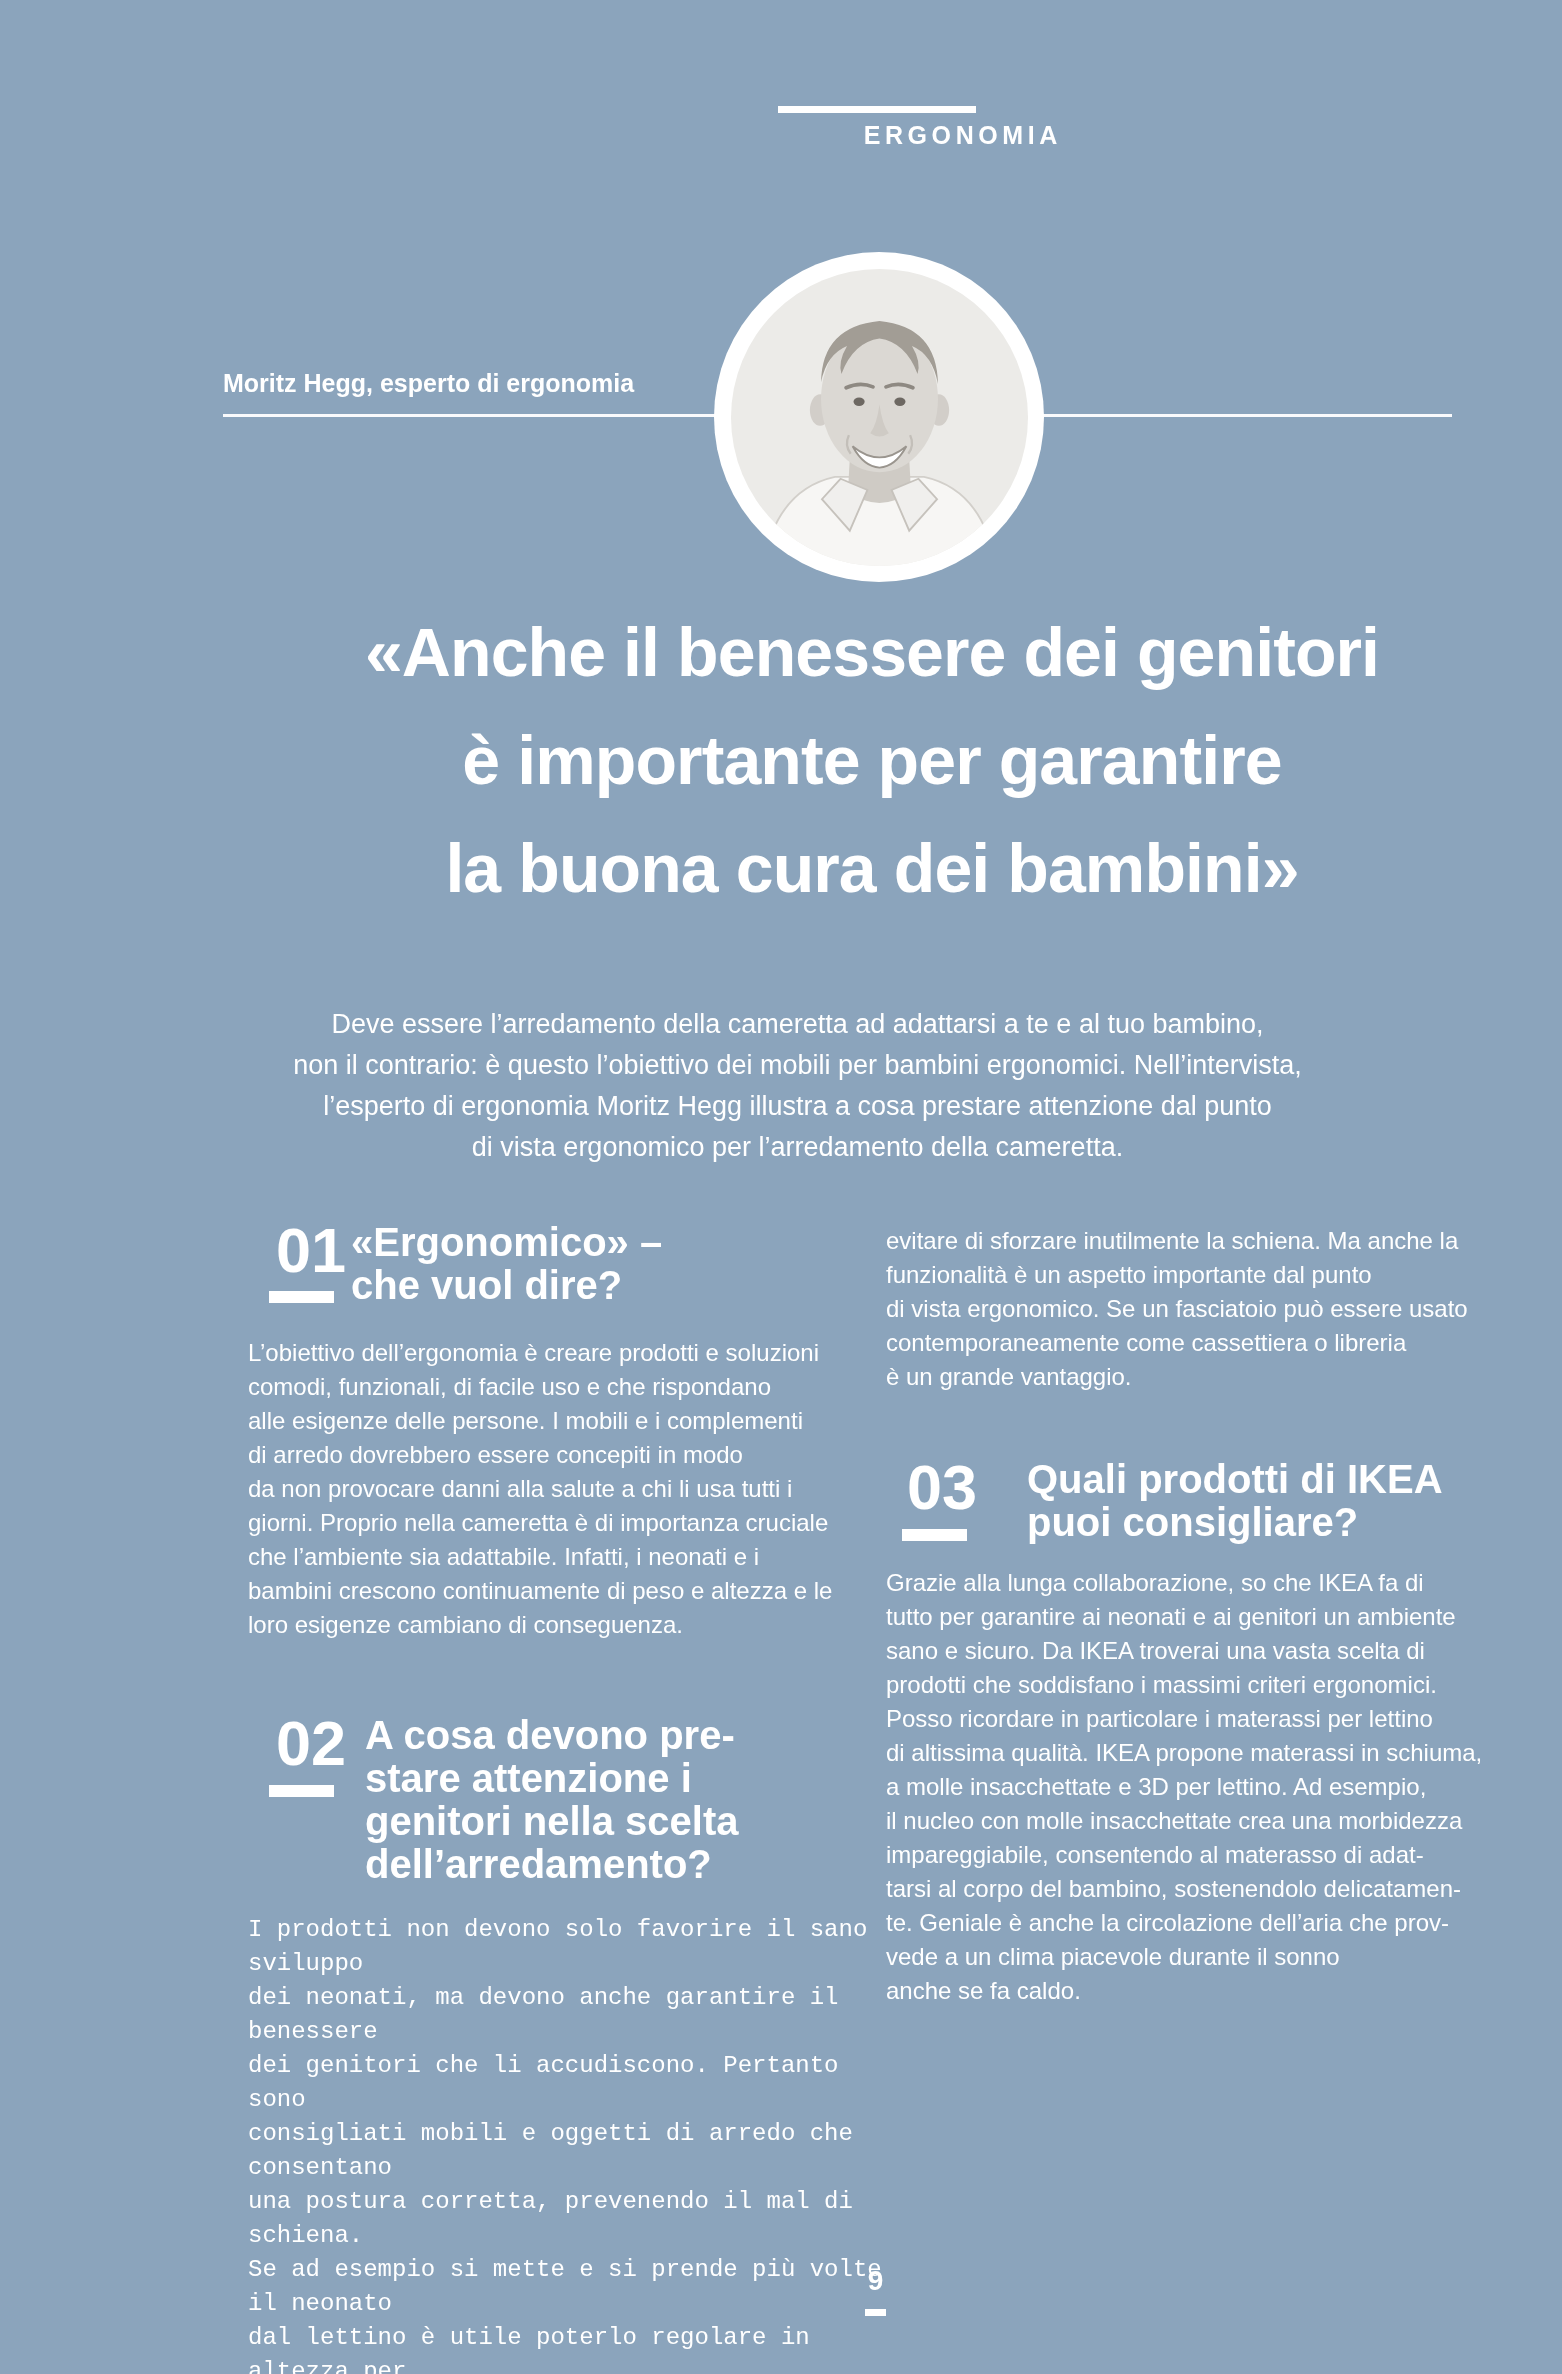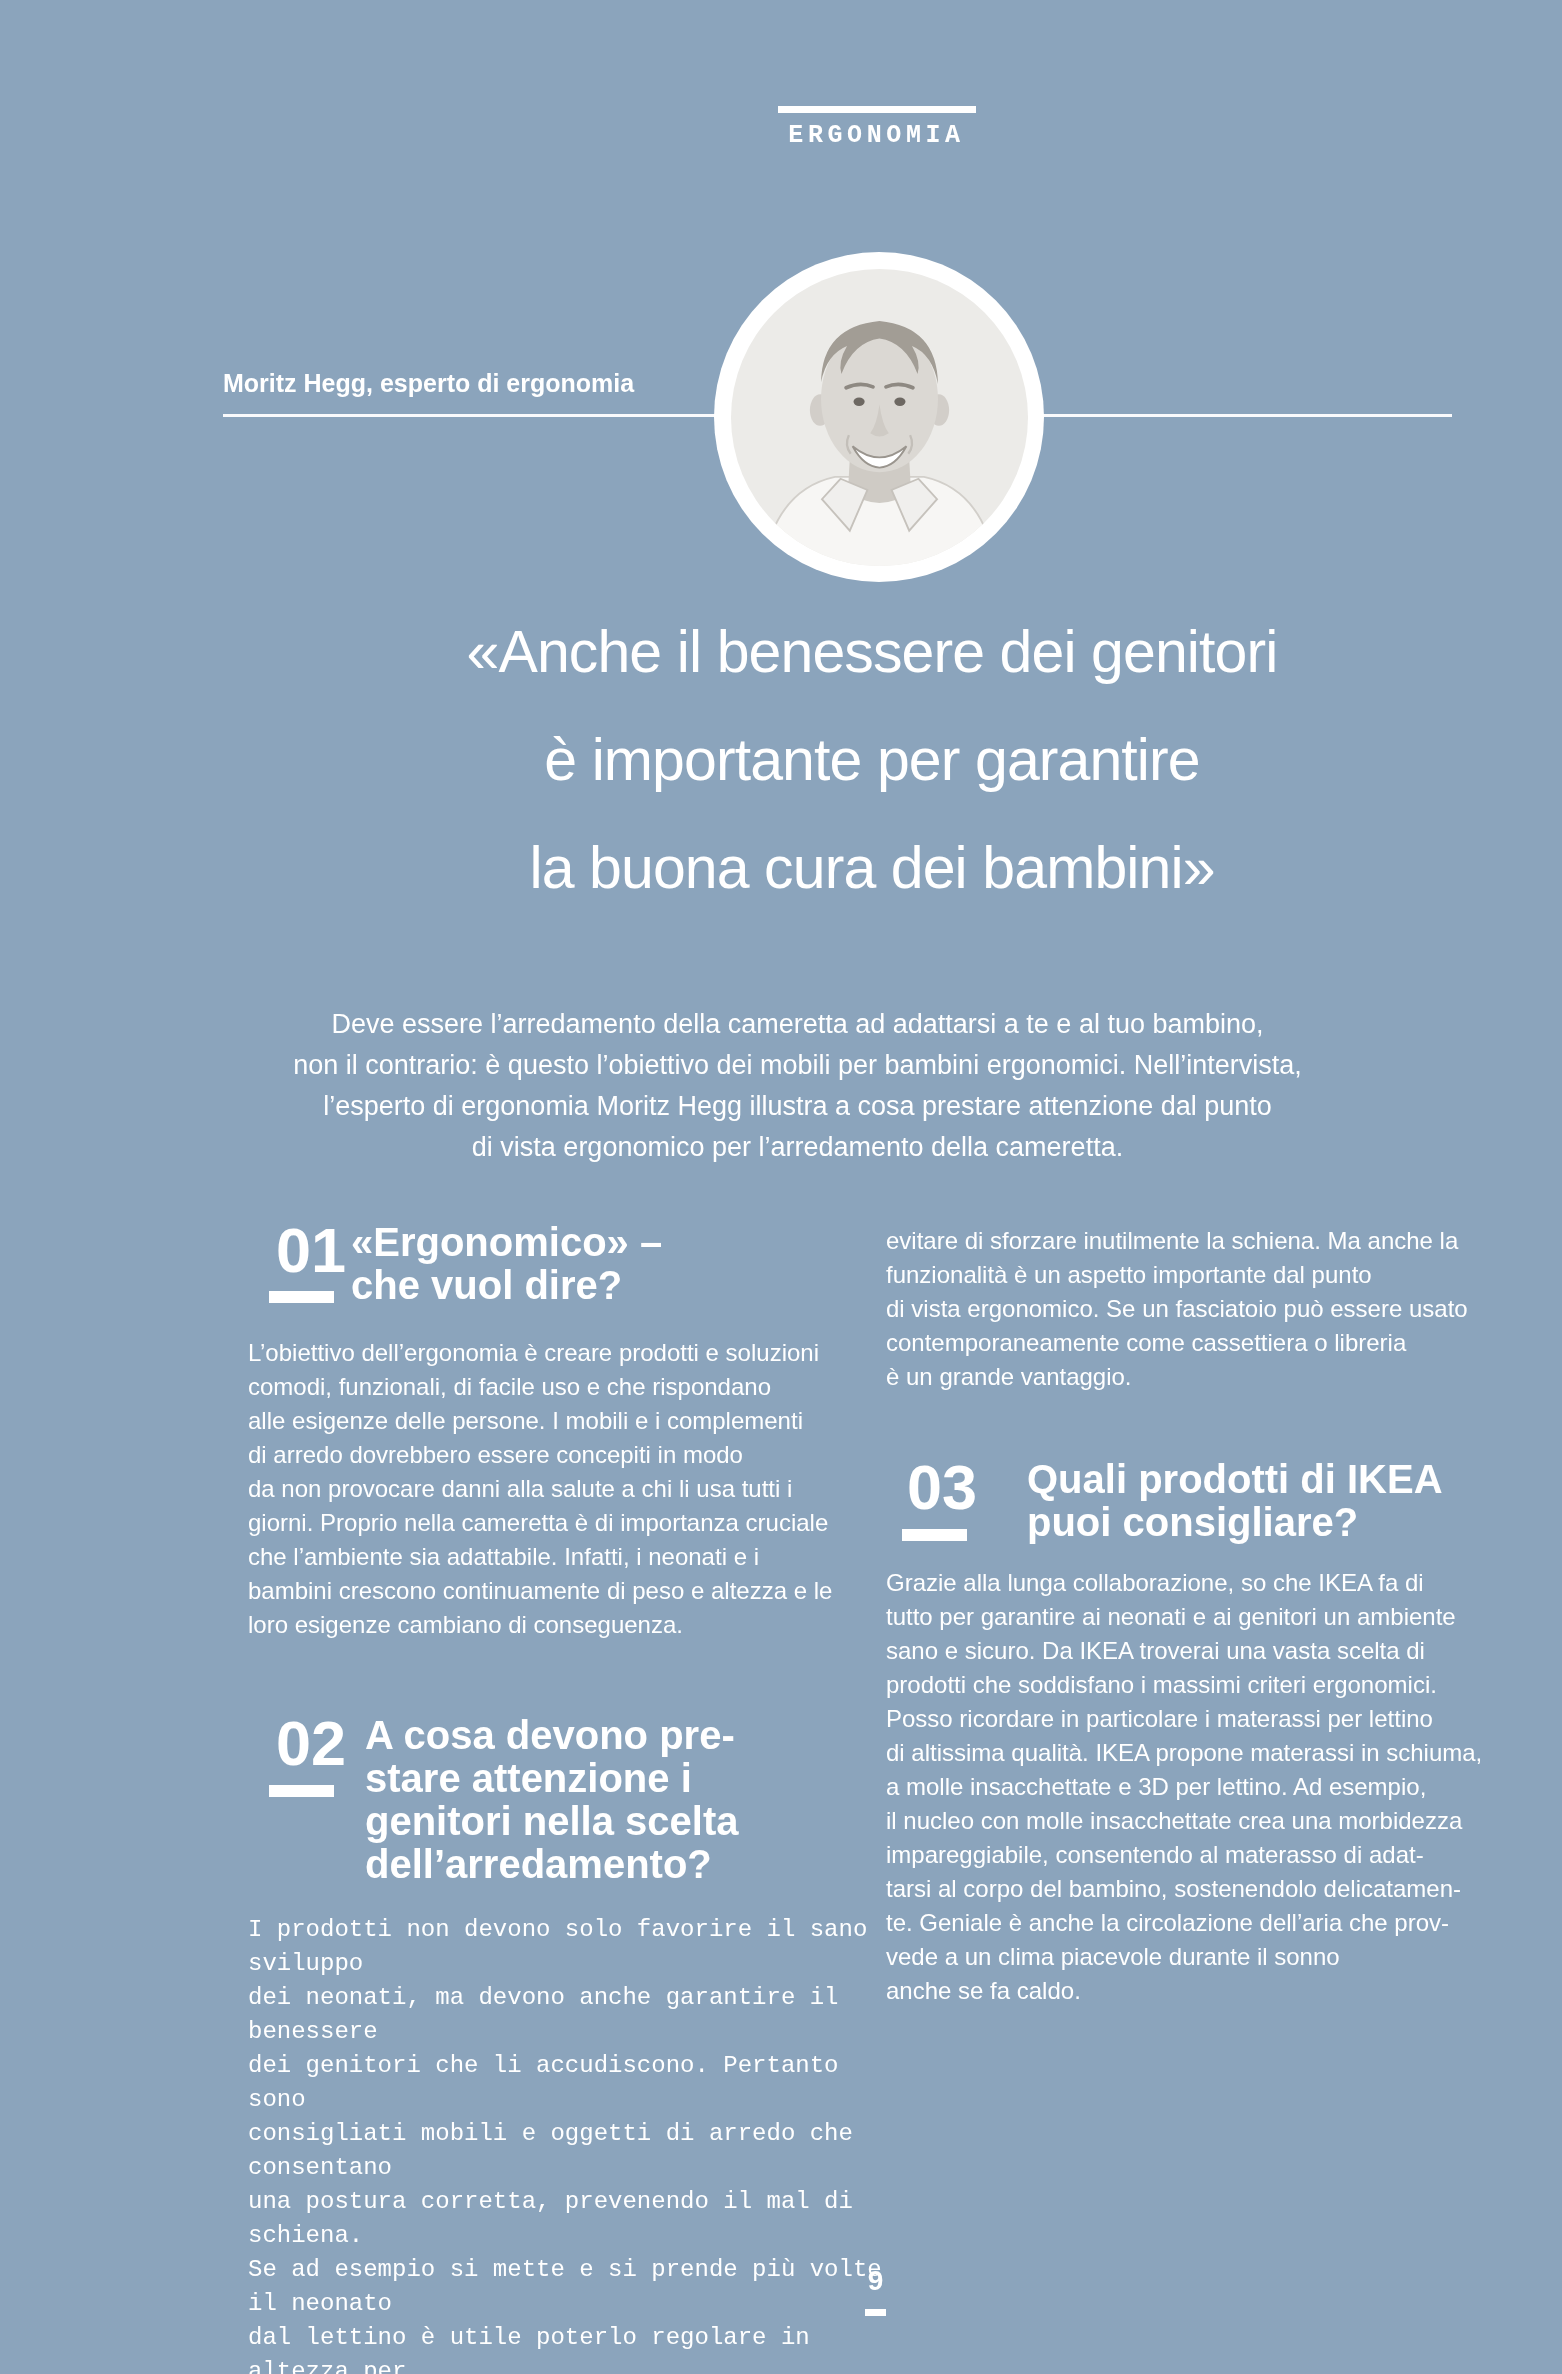--- a/index.html
+++ b/index.html
@@ -17,8 +17,8 @@
   .kicker-rule { left: 778px; top: 106px; width: 198px; height: 7.4px; background: #fff; }
   .kicker {
     left: 691px; top: 121px; width: 371px;
-    text-align: center;
-    font-size: 25px; font-weight: bold; letter-spacing: 4.6px; font-family: Liberation Mono, monospace;
+    text-align: right;
+    font-size: 25px; font-weight: bold; letter-spacing: 4.6px;
   }
 
   

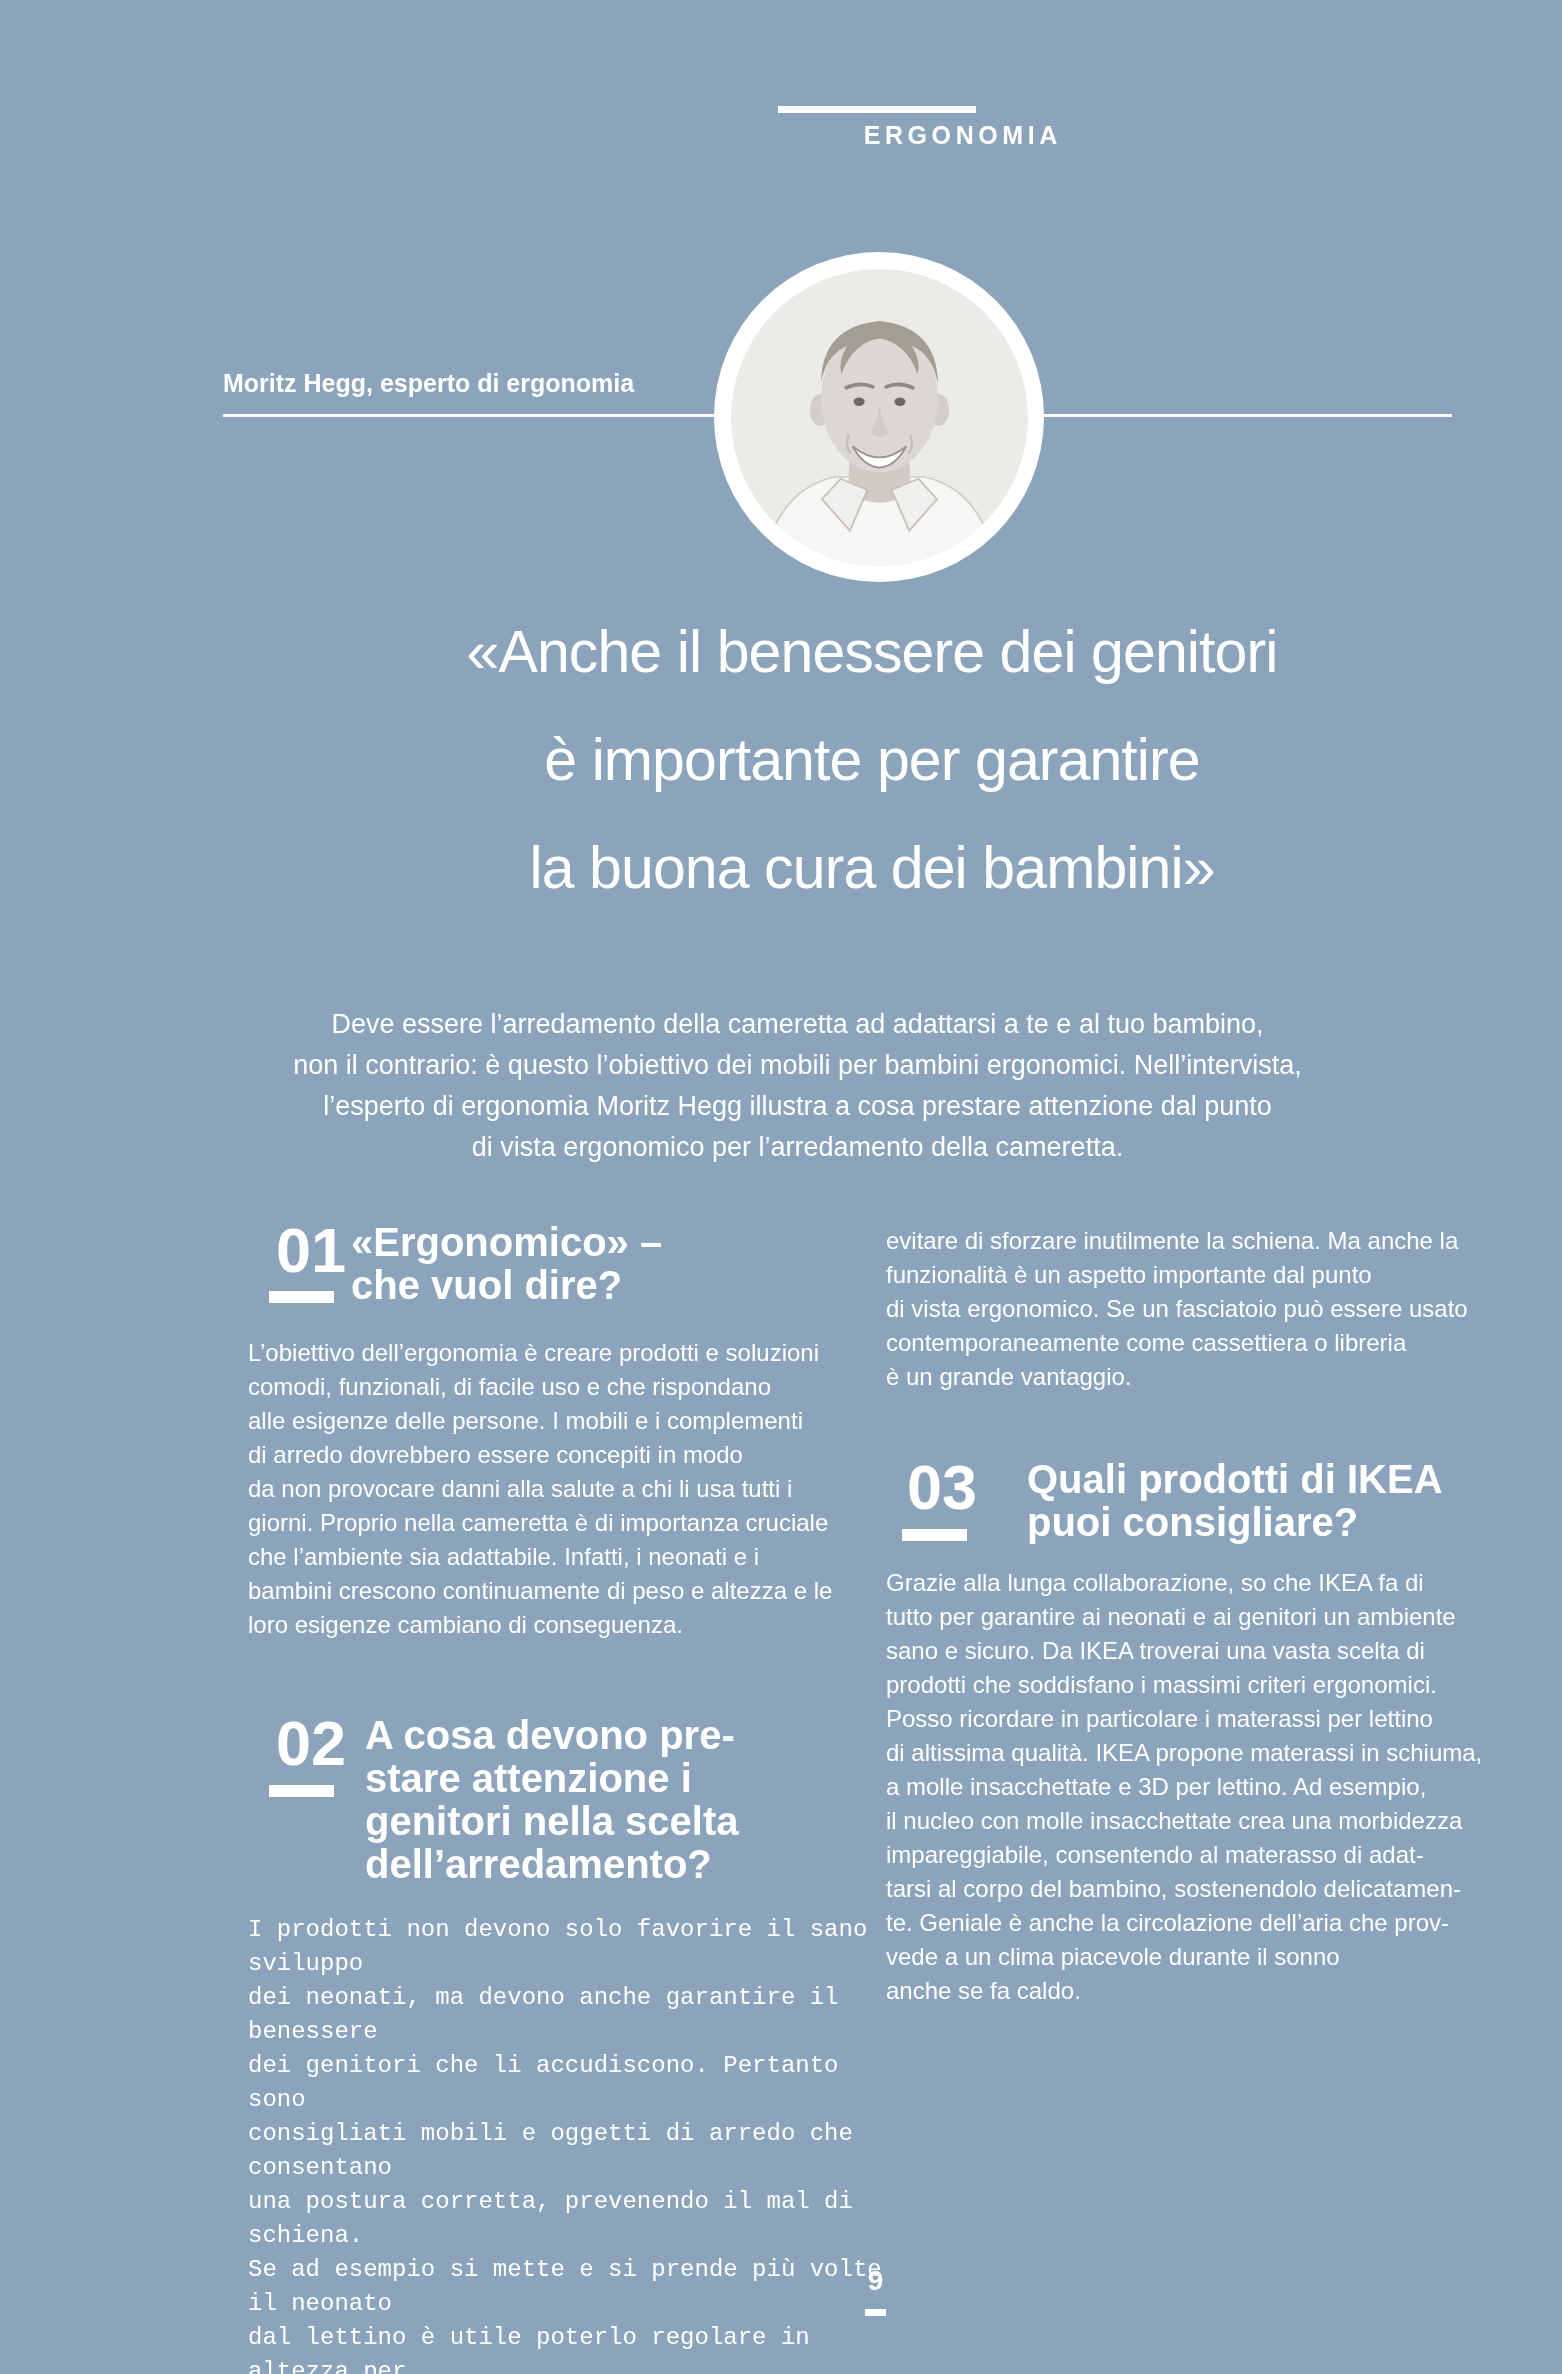--- a/index.html
+++ b/index.html
@@ -36,7 +36,7 @@
     left: 181px; top: 598px; width: 1382px;
     margin: 0;
     text-align: center;
-    font-size: 59px; font-weight: 400; line-height: 108px;
+    font-size: 68px; font-weight: 700; line-height: 108px;
     letter-spacing: -0.9px;
     white-space: pre-line;
   }

